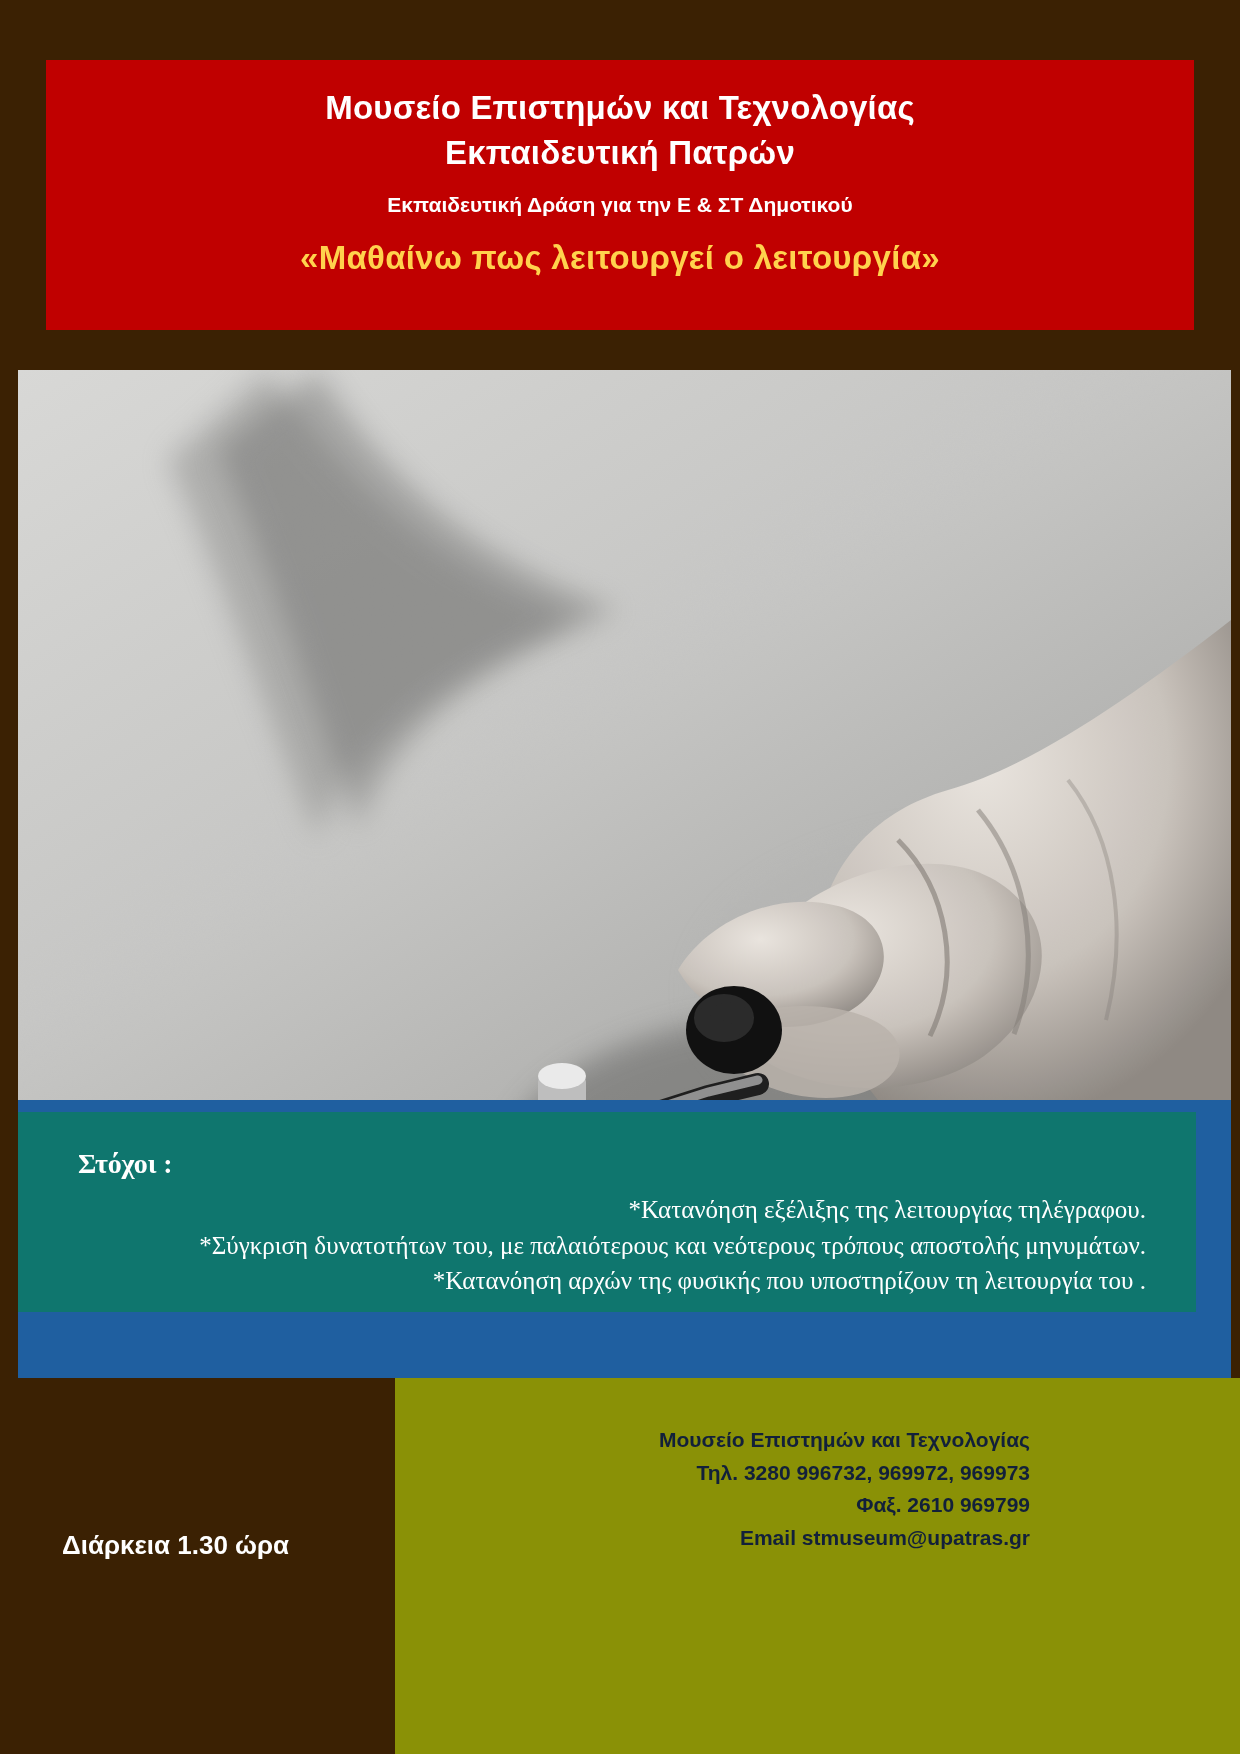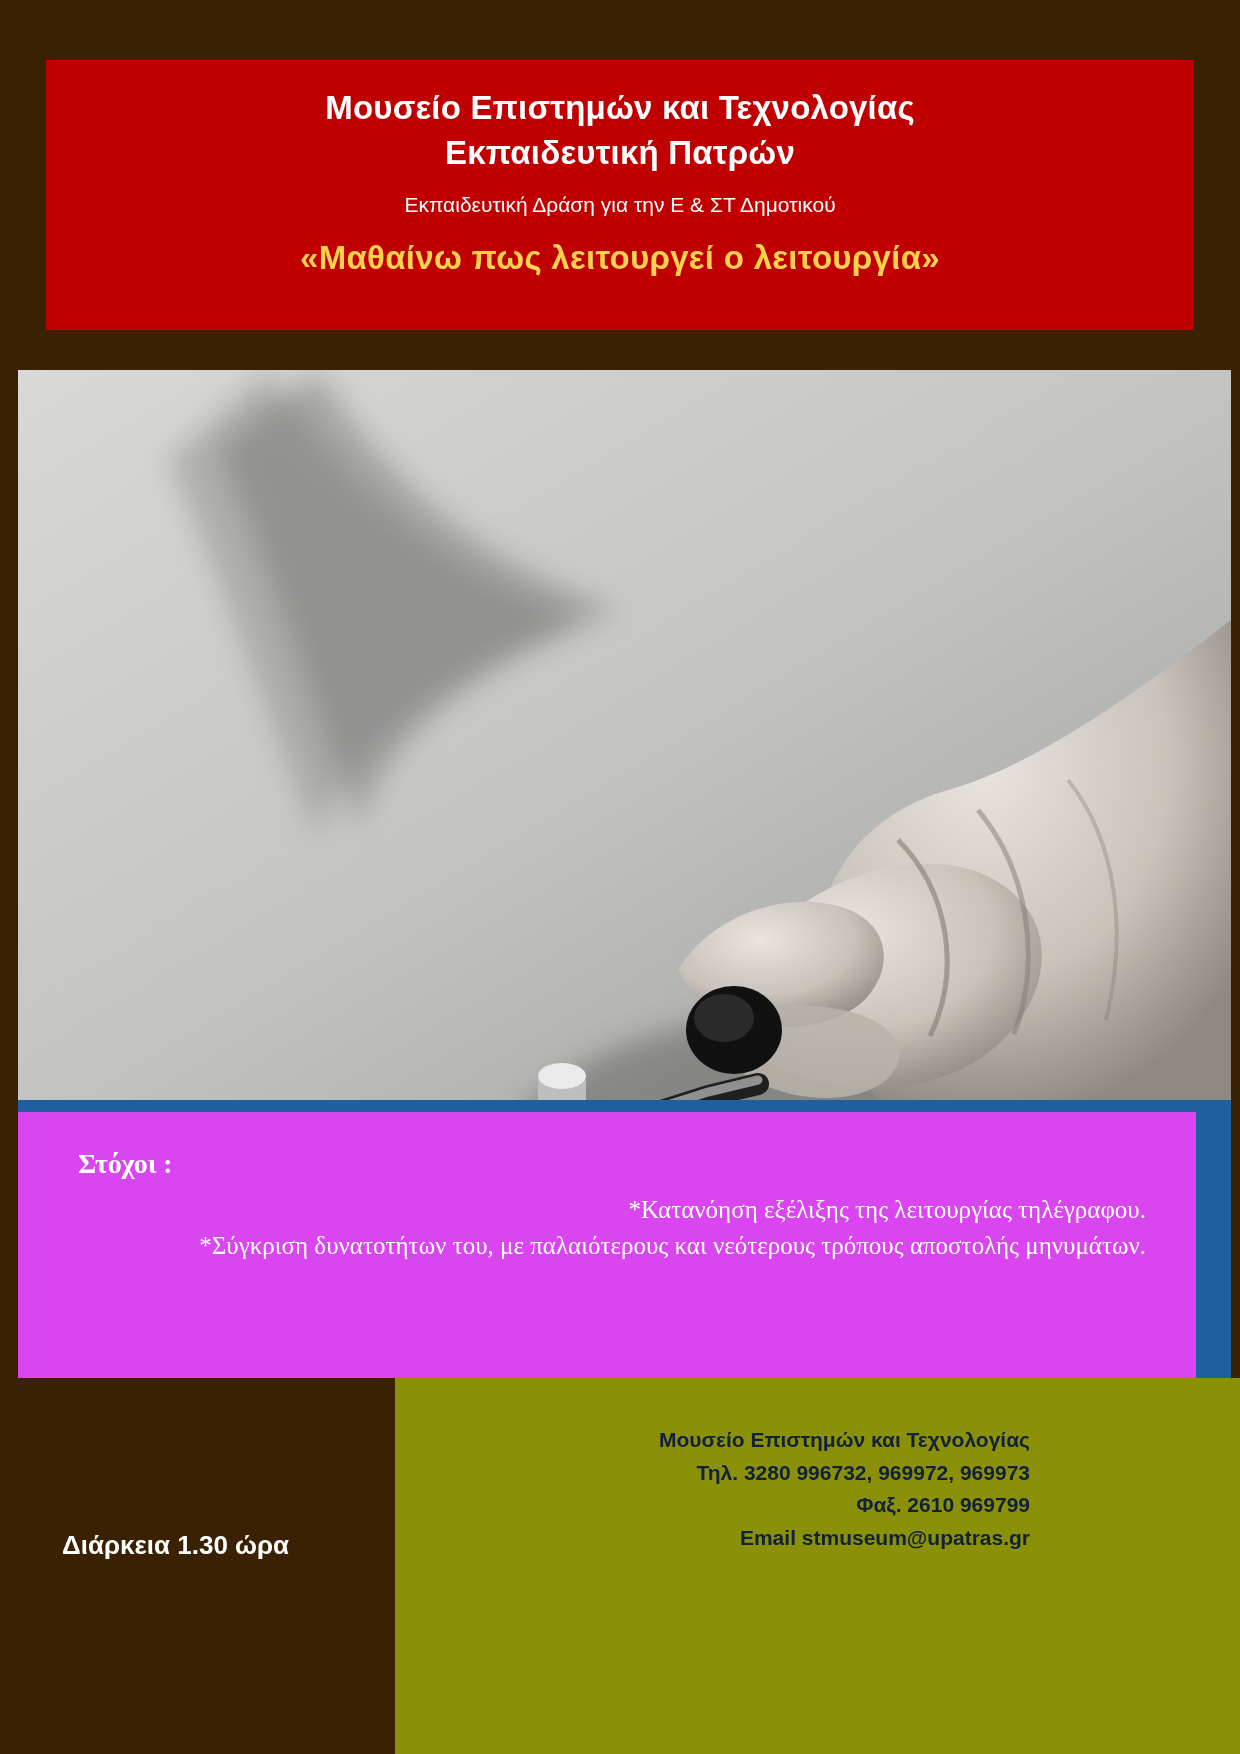--- a/index.html
+++ b/index.html
@@ -46,7 +46,7 @@
     color: #ffffff;
     font-size: 21px;
     margin-top: 18px;
-    font-weight: normal;
+    font-weight: bold;
   }
   .header-quote {
     color: #ffd24d;

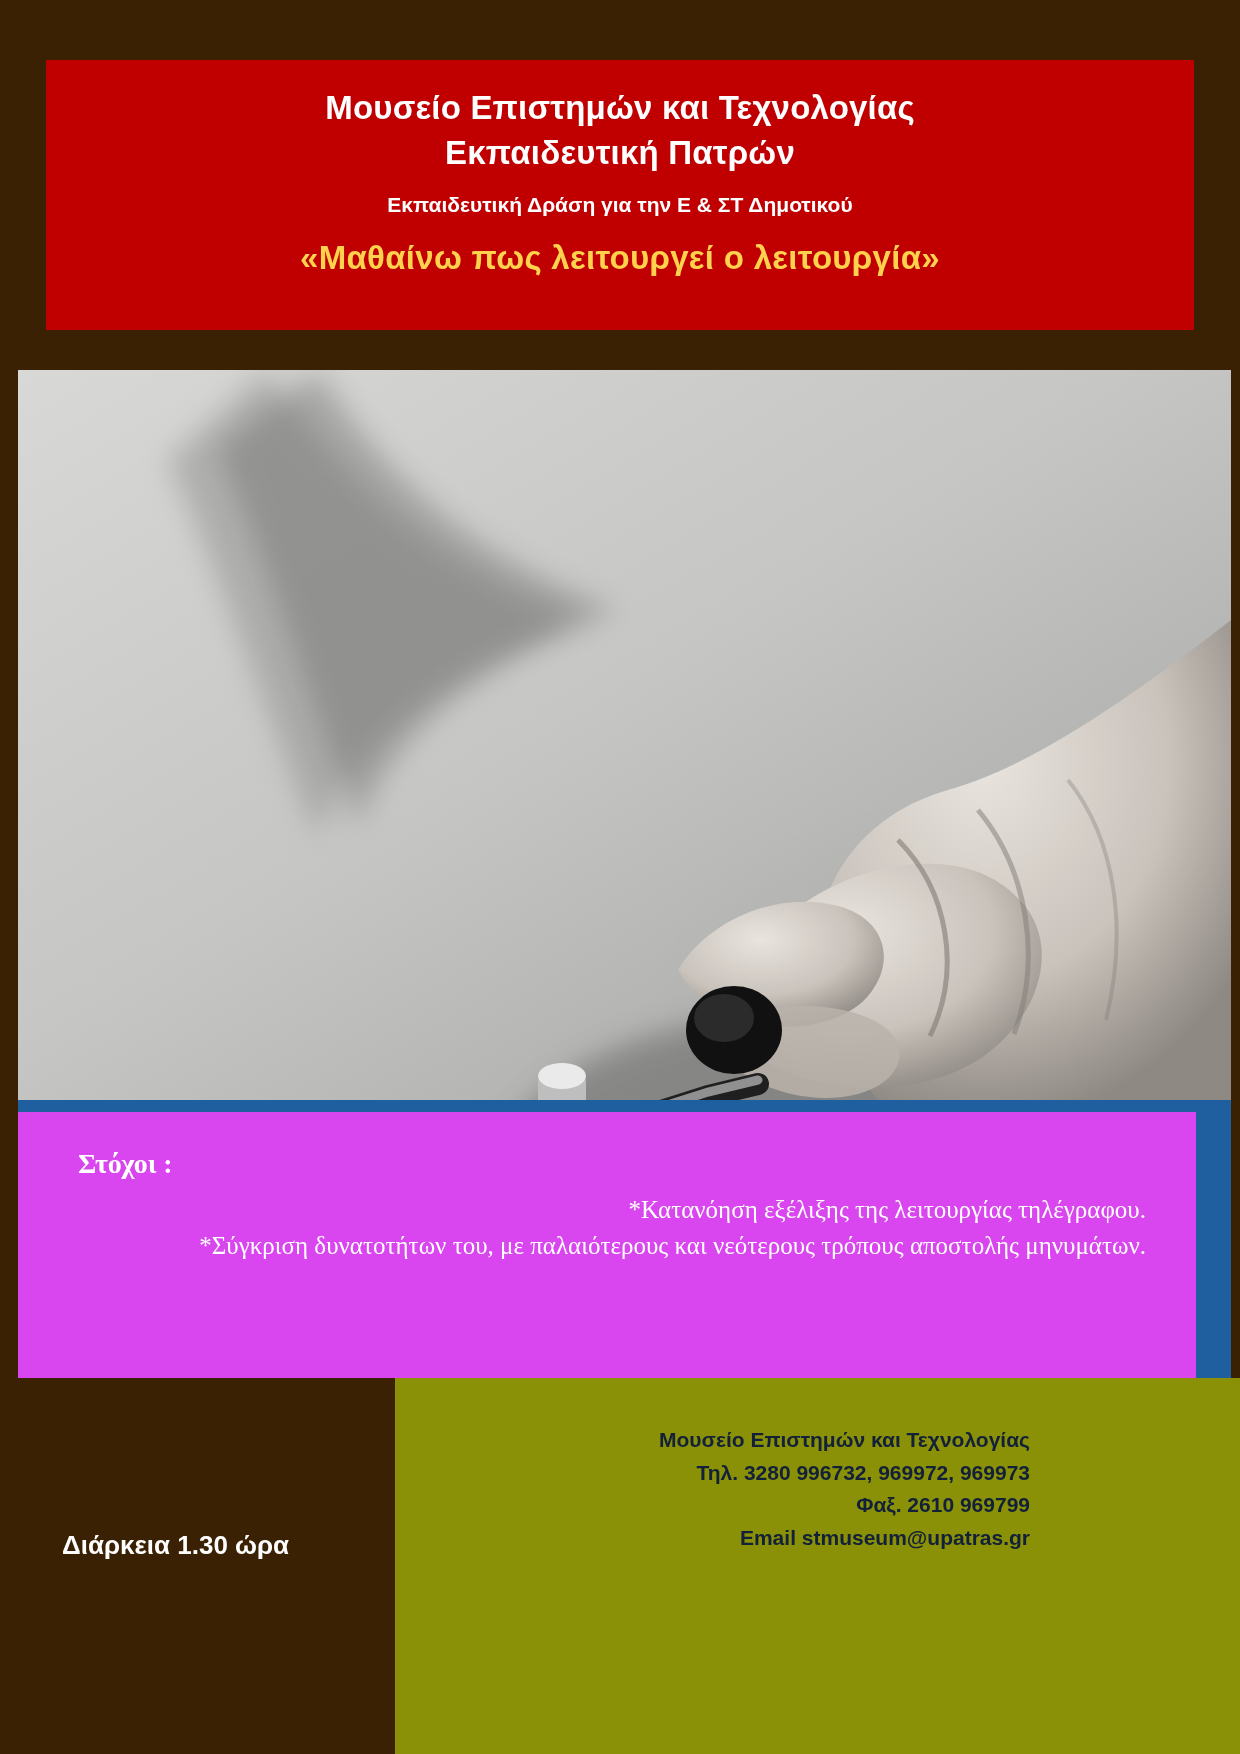--- a/index.html
+++ b/index.html
@@ -82,8 +82,8 @@
     left: 18px;
     top: 1112px;
     width: 1178px;
-    height: 266px;
-    background: #d946ef;
+    height: 200px;
+    background: #0f766e;
     box-sizing: border-box;
     padding: 36px 50px 0 60px;
   }

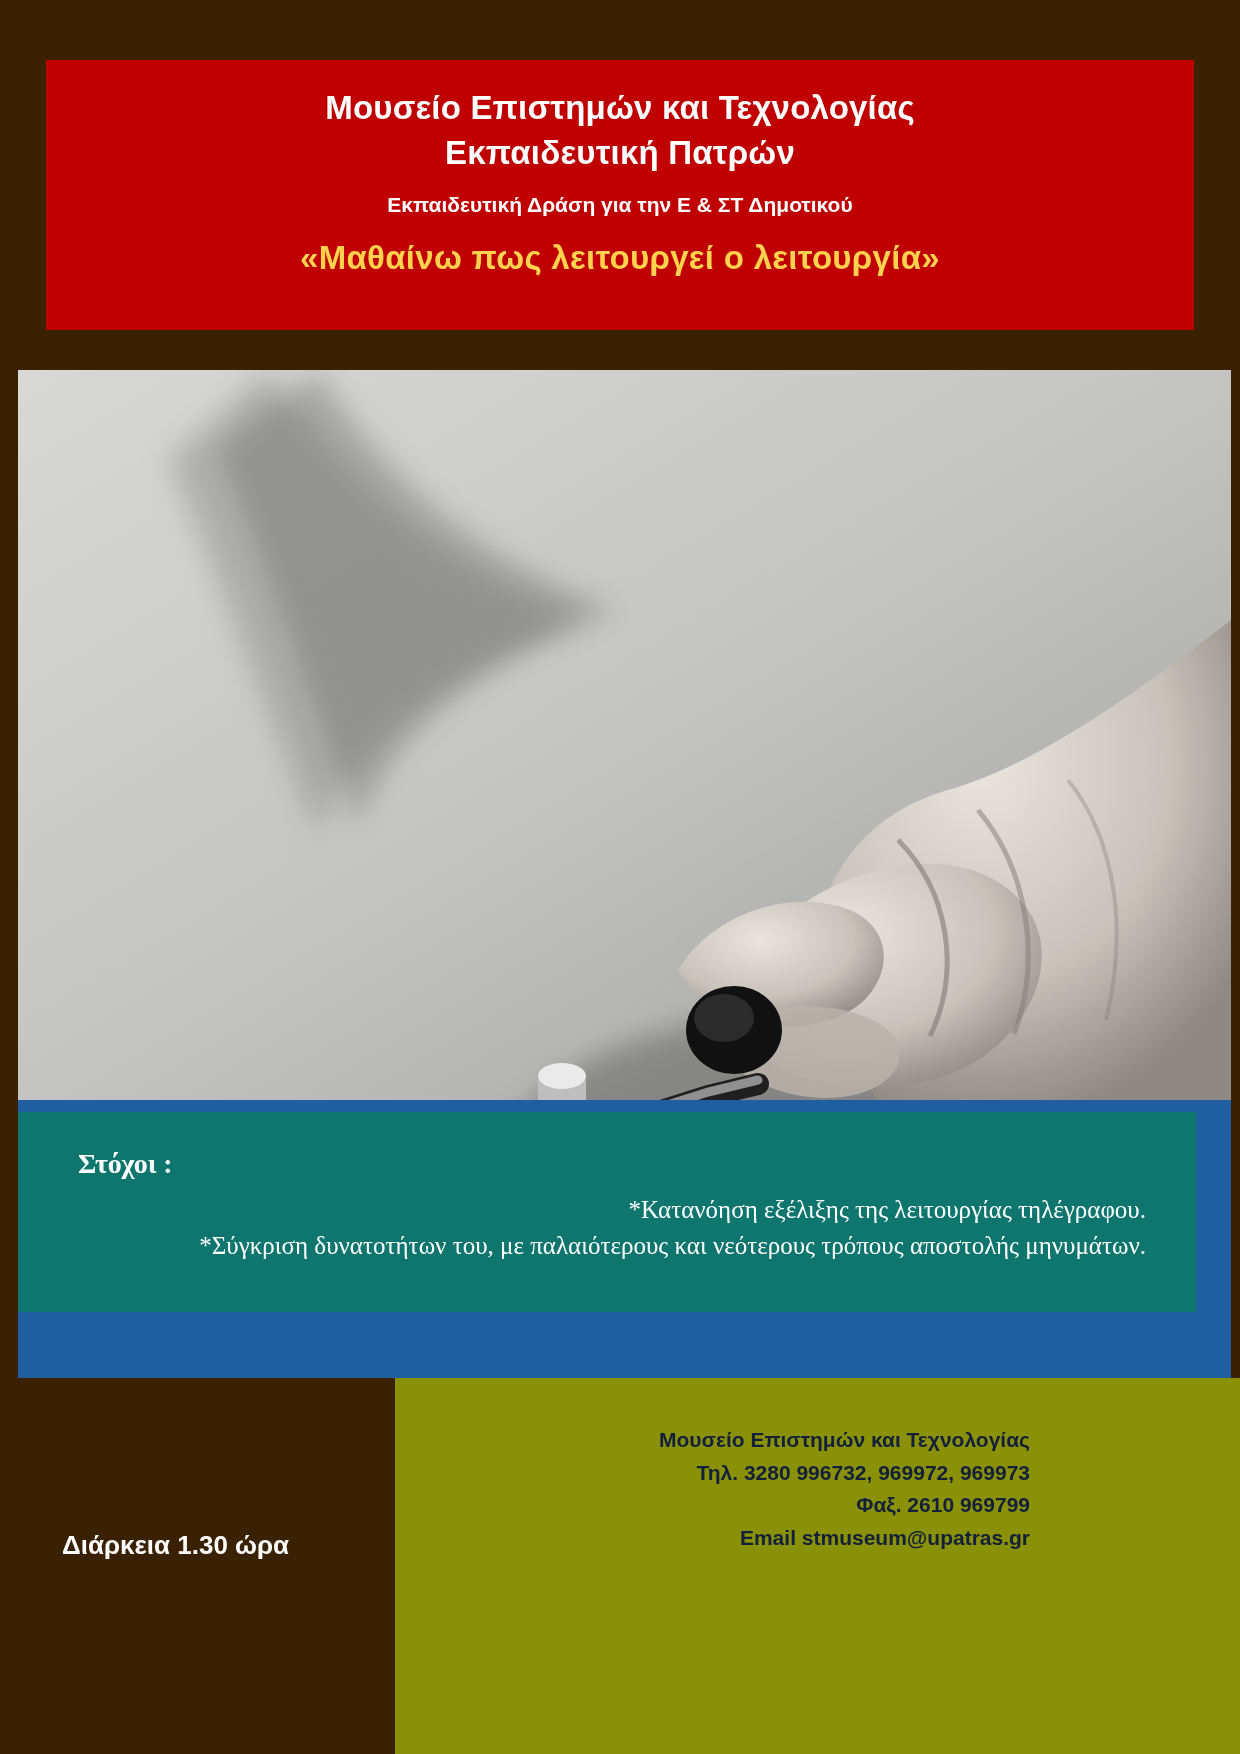--- a/index.html
+++ b/index.html
@@ -259,6 +259,7 @@
     <div class="obj-title">Στόχοι :</div>
     <div class="obj-line">*Κατανόηση εξέλιξης της λειτουργίας τηλέγραφου.</div>
     <div class="obj-line">*Σύγκριση δυνατοτήτων του, με παλαιότερους και νεότερους τρόπους αποστολής μηνυμάτων.</div>
+    <div class="obj-line">*Κατανόηση  αρχών της φυσικής που υποστηρίζουν τη λειτουργία του .</div>
   </div>
 
   <div class="footer-left"></div>

